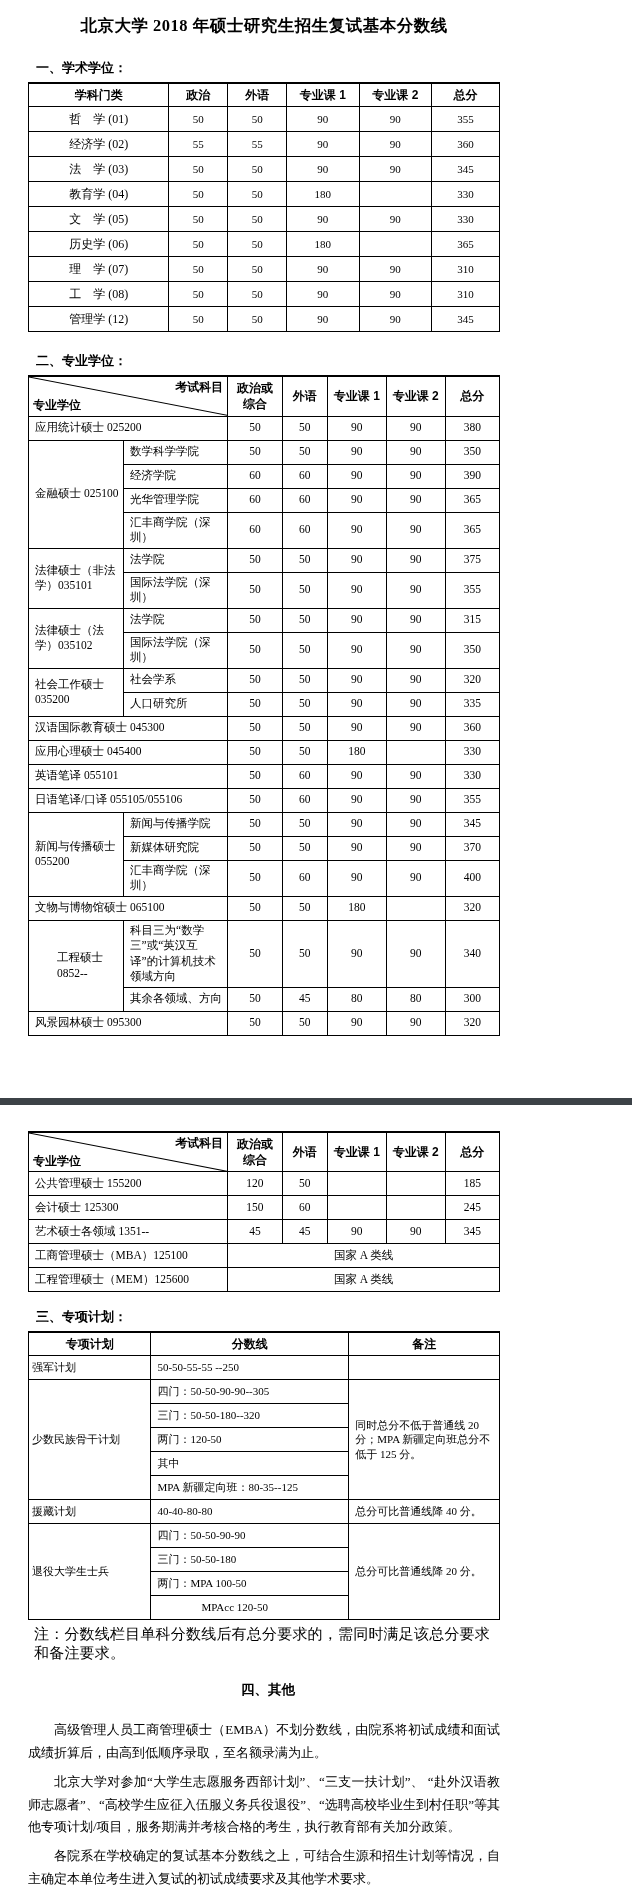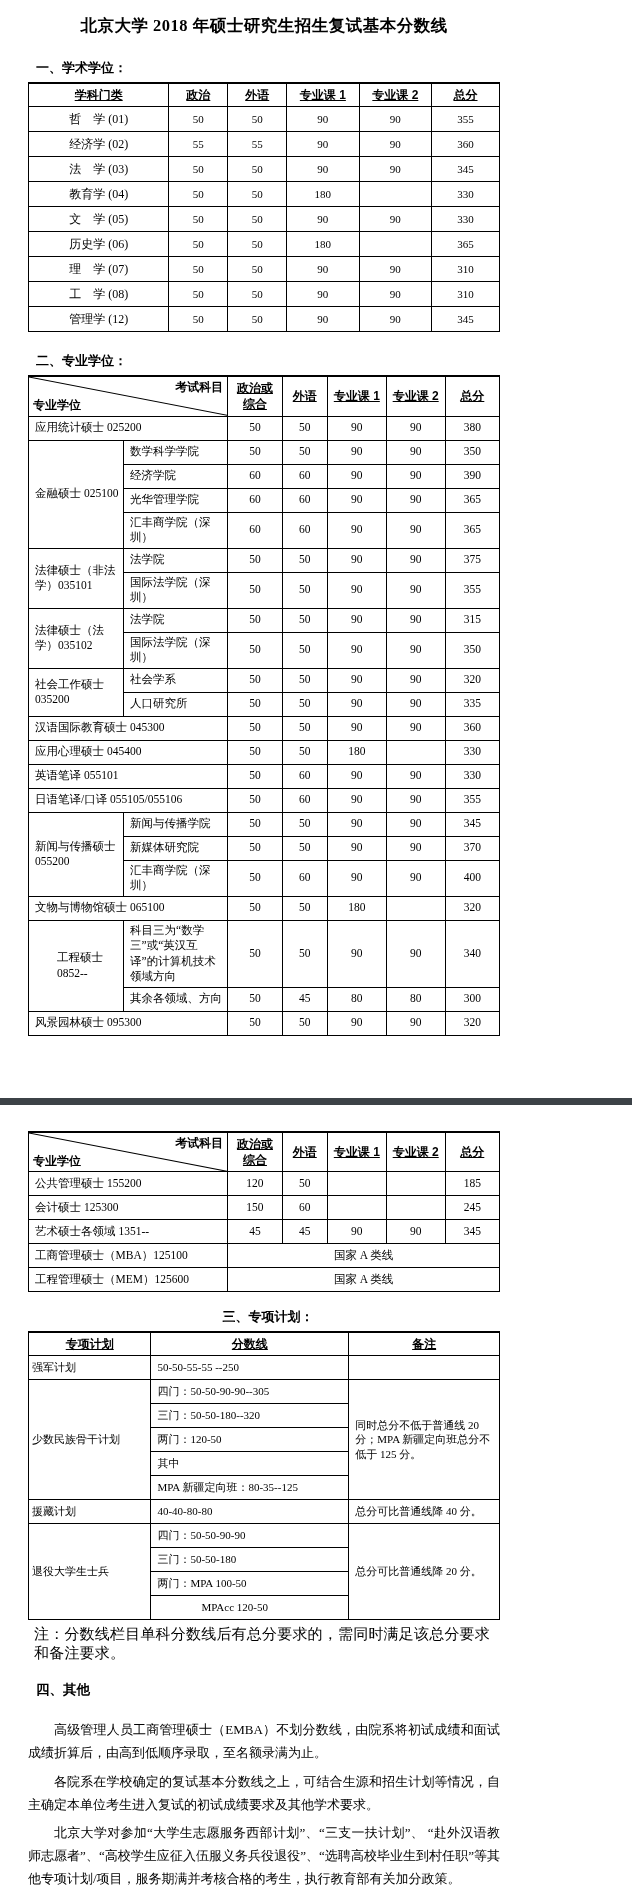--- a/index.html
+++ b/index.html
@@ -31,7 +31,6 @@
   table.grid thead th {
     font-weight:bold; font-size:12px; padding:3px;
     font-family:"Liberation Sans","DejaVu Sans",sans-serif;
-    text-decoration:underline;
   }
   table.grid tr.headrow th { border-top-width:2px; }
   

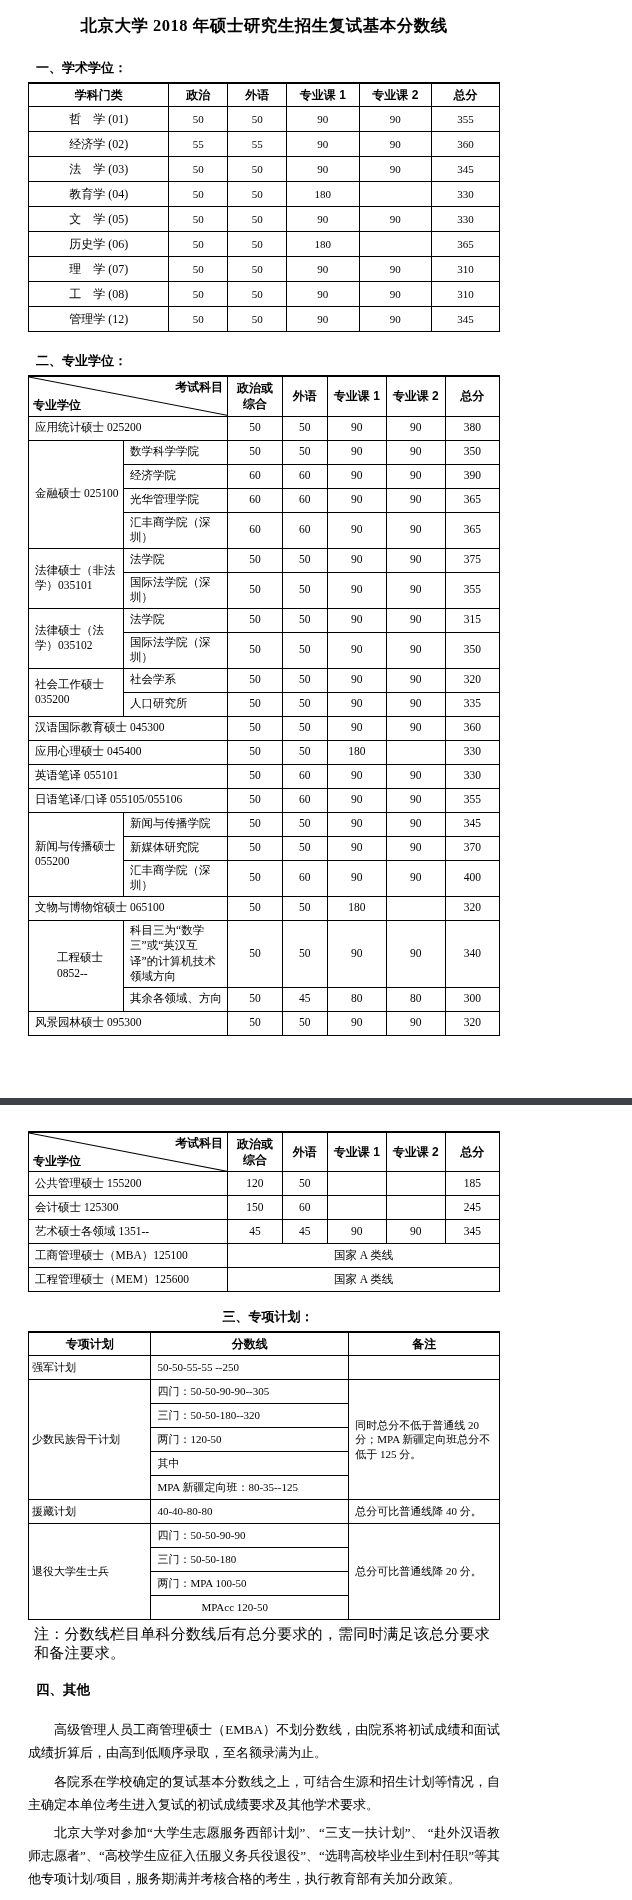--- a/index.html
+++ b/index.html
@@ -18,7 +18,7 @@
     font-weight:bold; font-size:13px; margin:20px 0 5px 8px;
     font-family:"Liberation Sans","DejaVu Sans",sans-serif;
   }
-  .section-head.tight { margin-top:16px;text-align:center; }
+  .section-head.tight { margin-top:16px; }
   table.grid {
     border-collapse:collapse; width:100%;
     table-layout:fixed; font-size:11px;

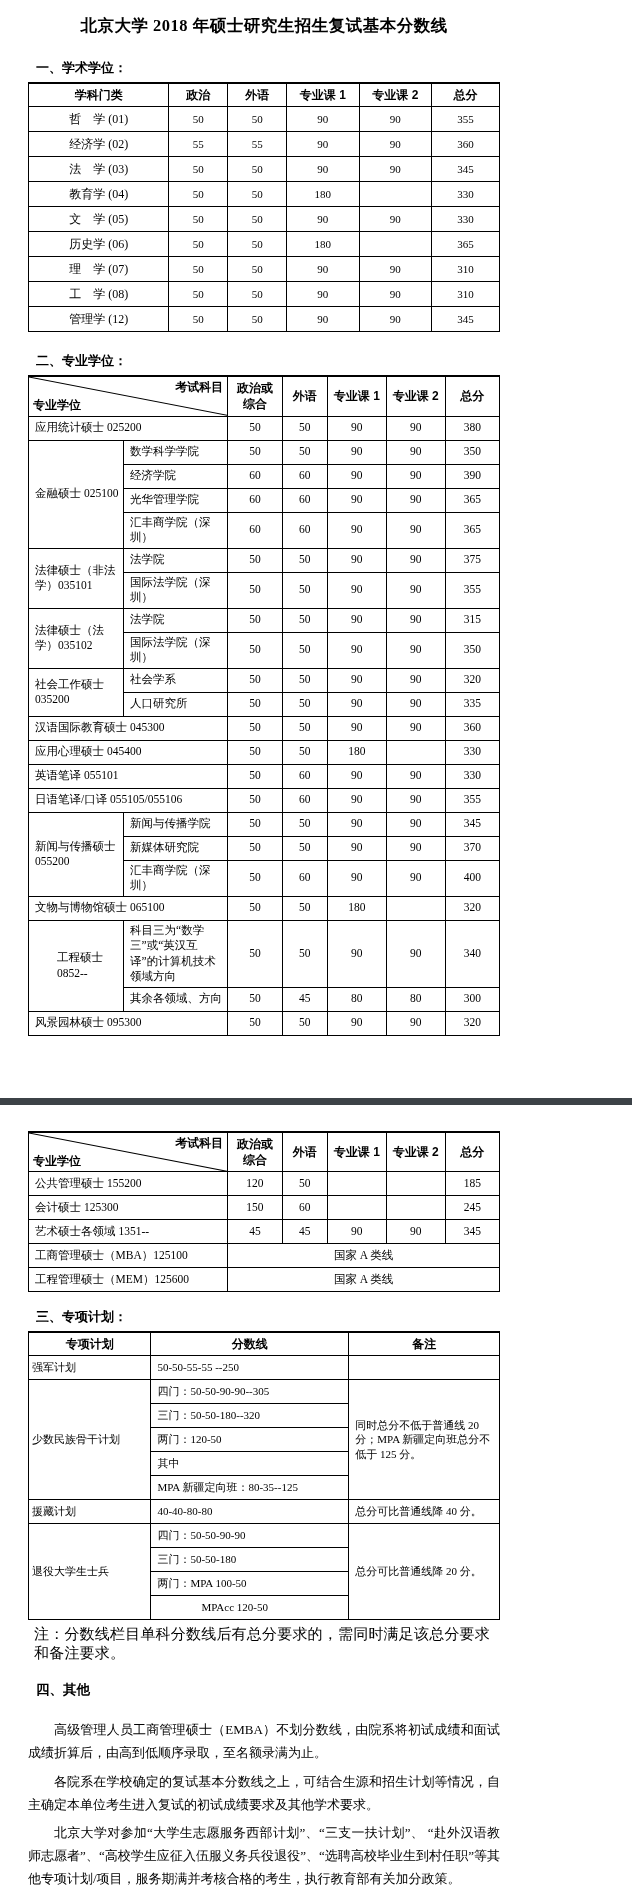--- a/index.html
+++ b/index.html
@@ -72,6 +72,7 @@
   .sec4 {
     font-weight:bold; font-size:13.5px; margin:18px 0 20px 8px;
     font-family:"Liberation Sans","DejaVu Sans",sans-serif;
+    text-align:center;
   }
   .page-sep {
     width:632px; height:7px; background:#3c4247; margin:14px 0 0 0;

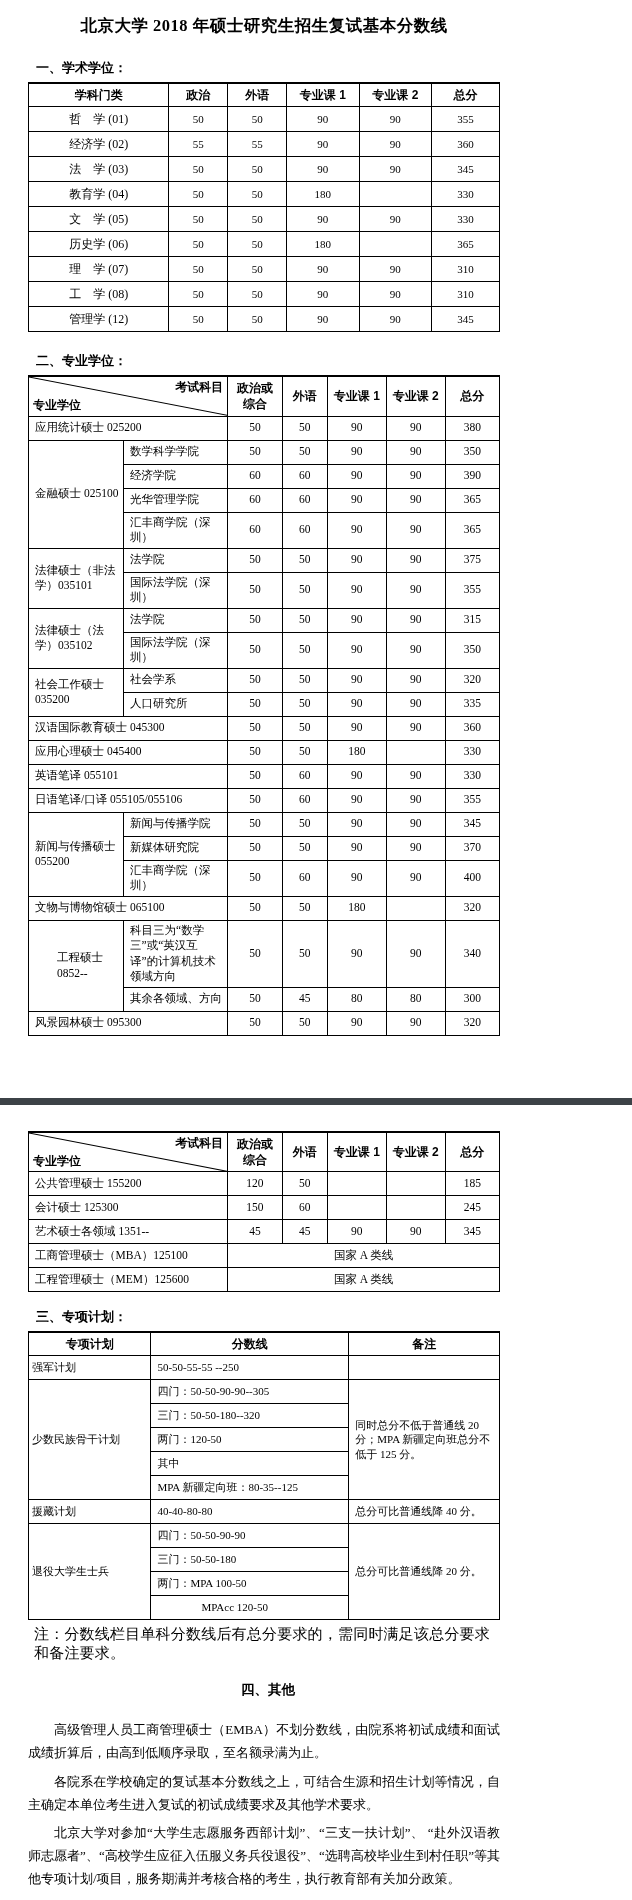--- a/index.html
+++ b/index.html
@@ -533,8 +533,8 @@
 
   <div class="sec4">四、其他</div>
   <div class="para">高级管理人员工商管理硕士（EMBA）不划分数线，由院系将初试成绩和面试成绩折算后，由高到低顺序录取，至名额录满为止。</div>
+  <div class="para">北京大学对参加“大学生志愿服务西部计划”、“三支一扶计划”、 “赴外汉语教师志愿者”、“高校学生应征入伍服义务兵役退役”、“选聘高校毕业生到村任职”等其他专项计划/项目，服务期满并考核合格的考生，执行教育部有关加分政策。</div>
   <div class="para">各院系在学校确定的复试基本分数线之上，可结合生源和招生计划等情况，自主确定本单位考生进入复试的初试成绩要求及其他学术要求。</div>
-  <div class="para">北京大学对参加“大学生志愿服务西部计划”、“三支一扶计划”、 “赴外汉语教师志愿者”、“高校学生应征入伍服义务兵役退役”、“选聘高校毕业生到村任职”等其他专项计划/项目，服务期满并考核合格的考生，执行教育部有关加分政策。</div>
 </div>
 
 </body></html>

